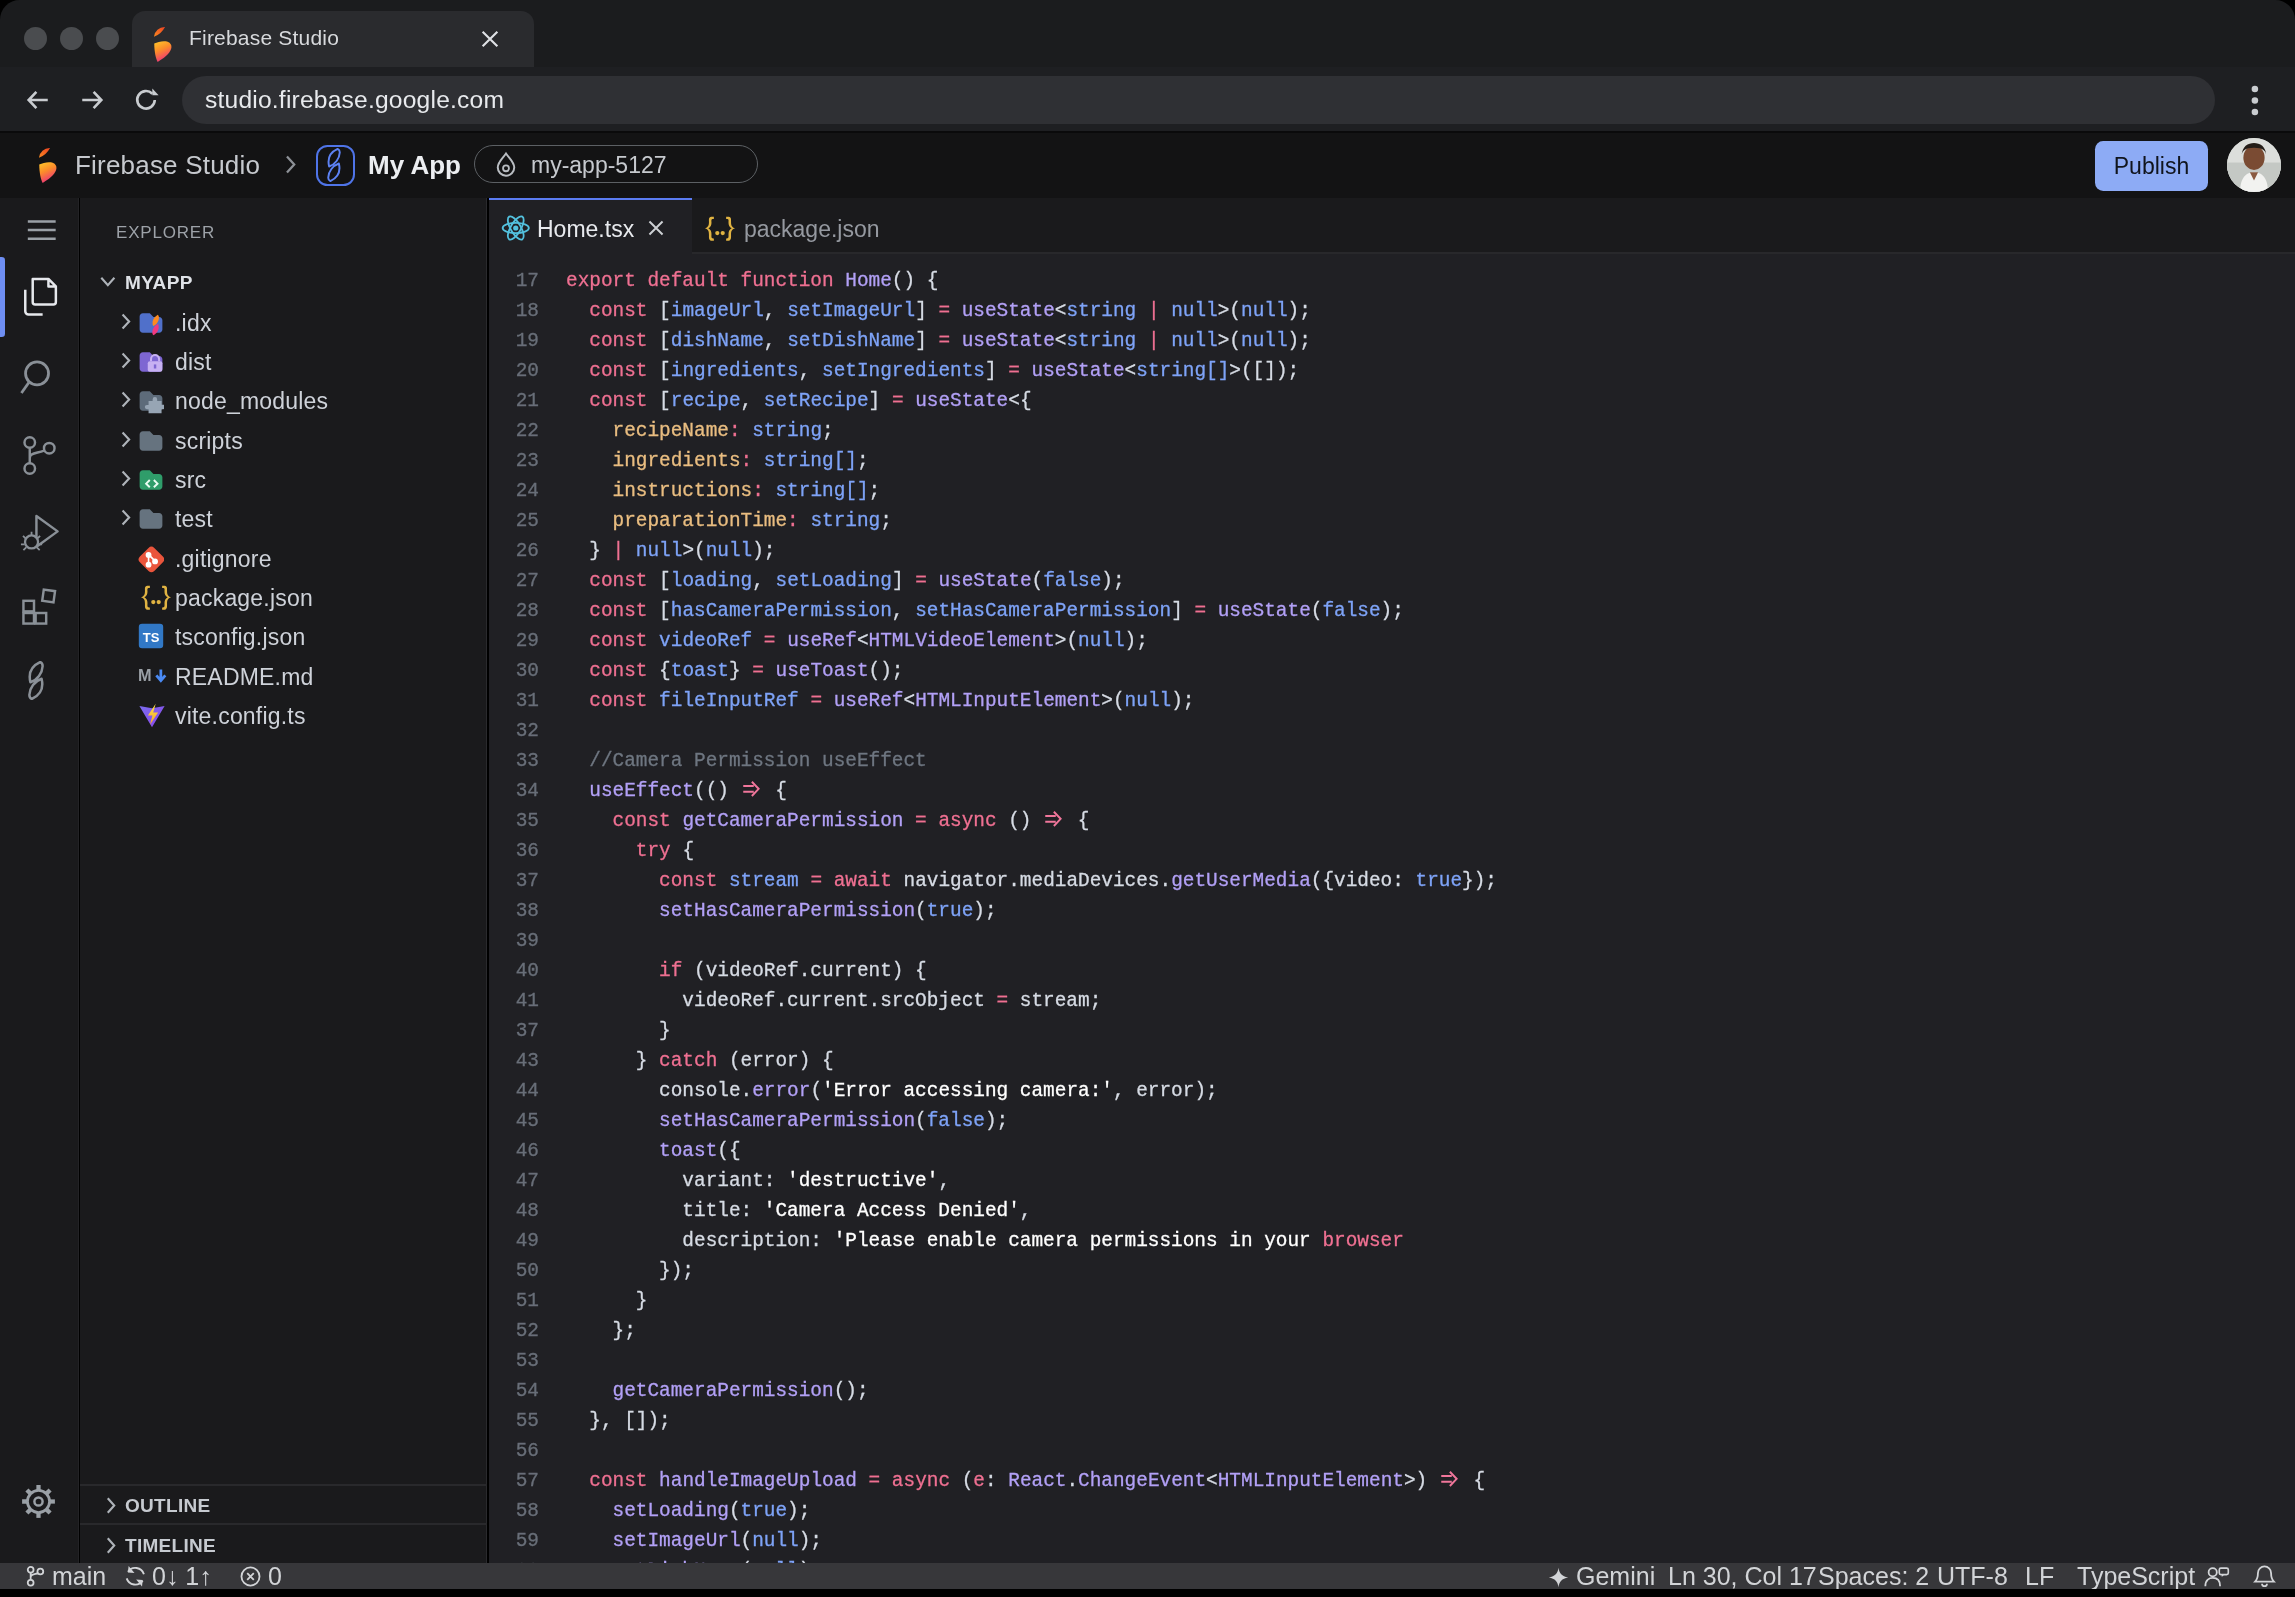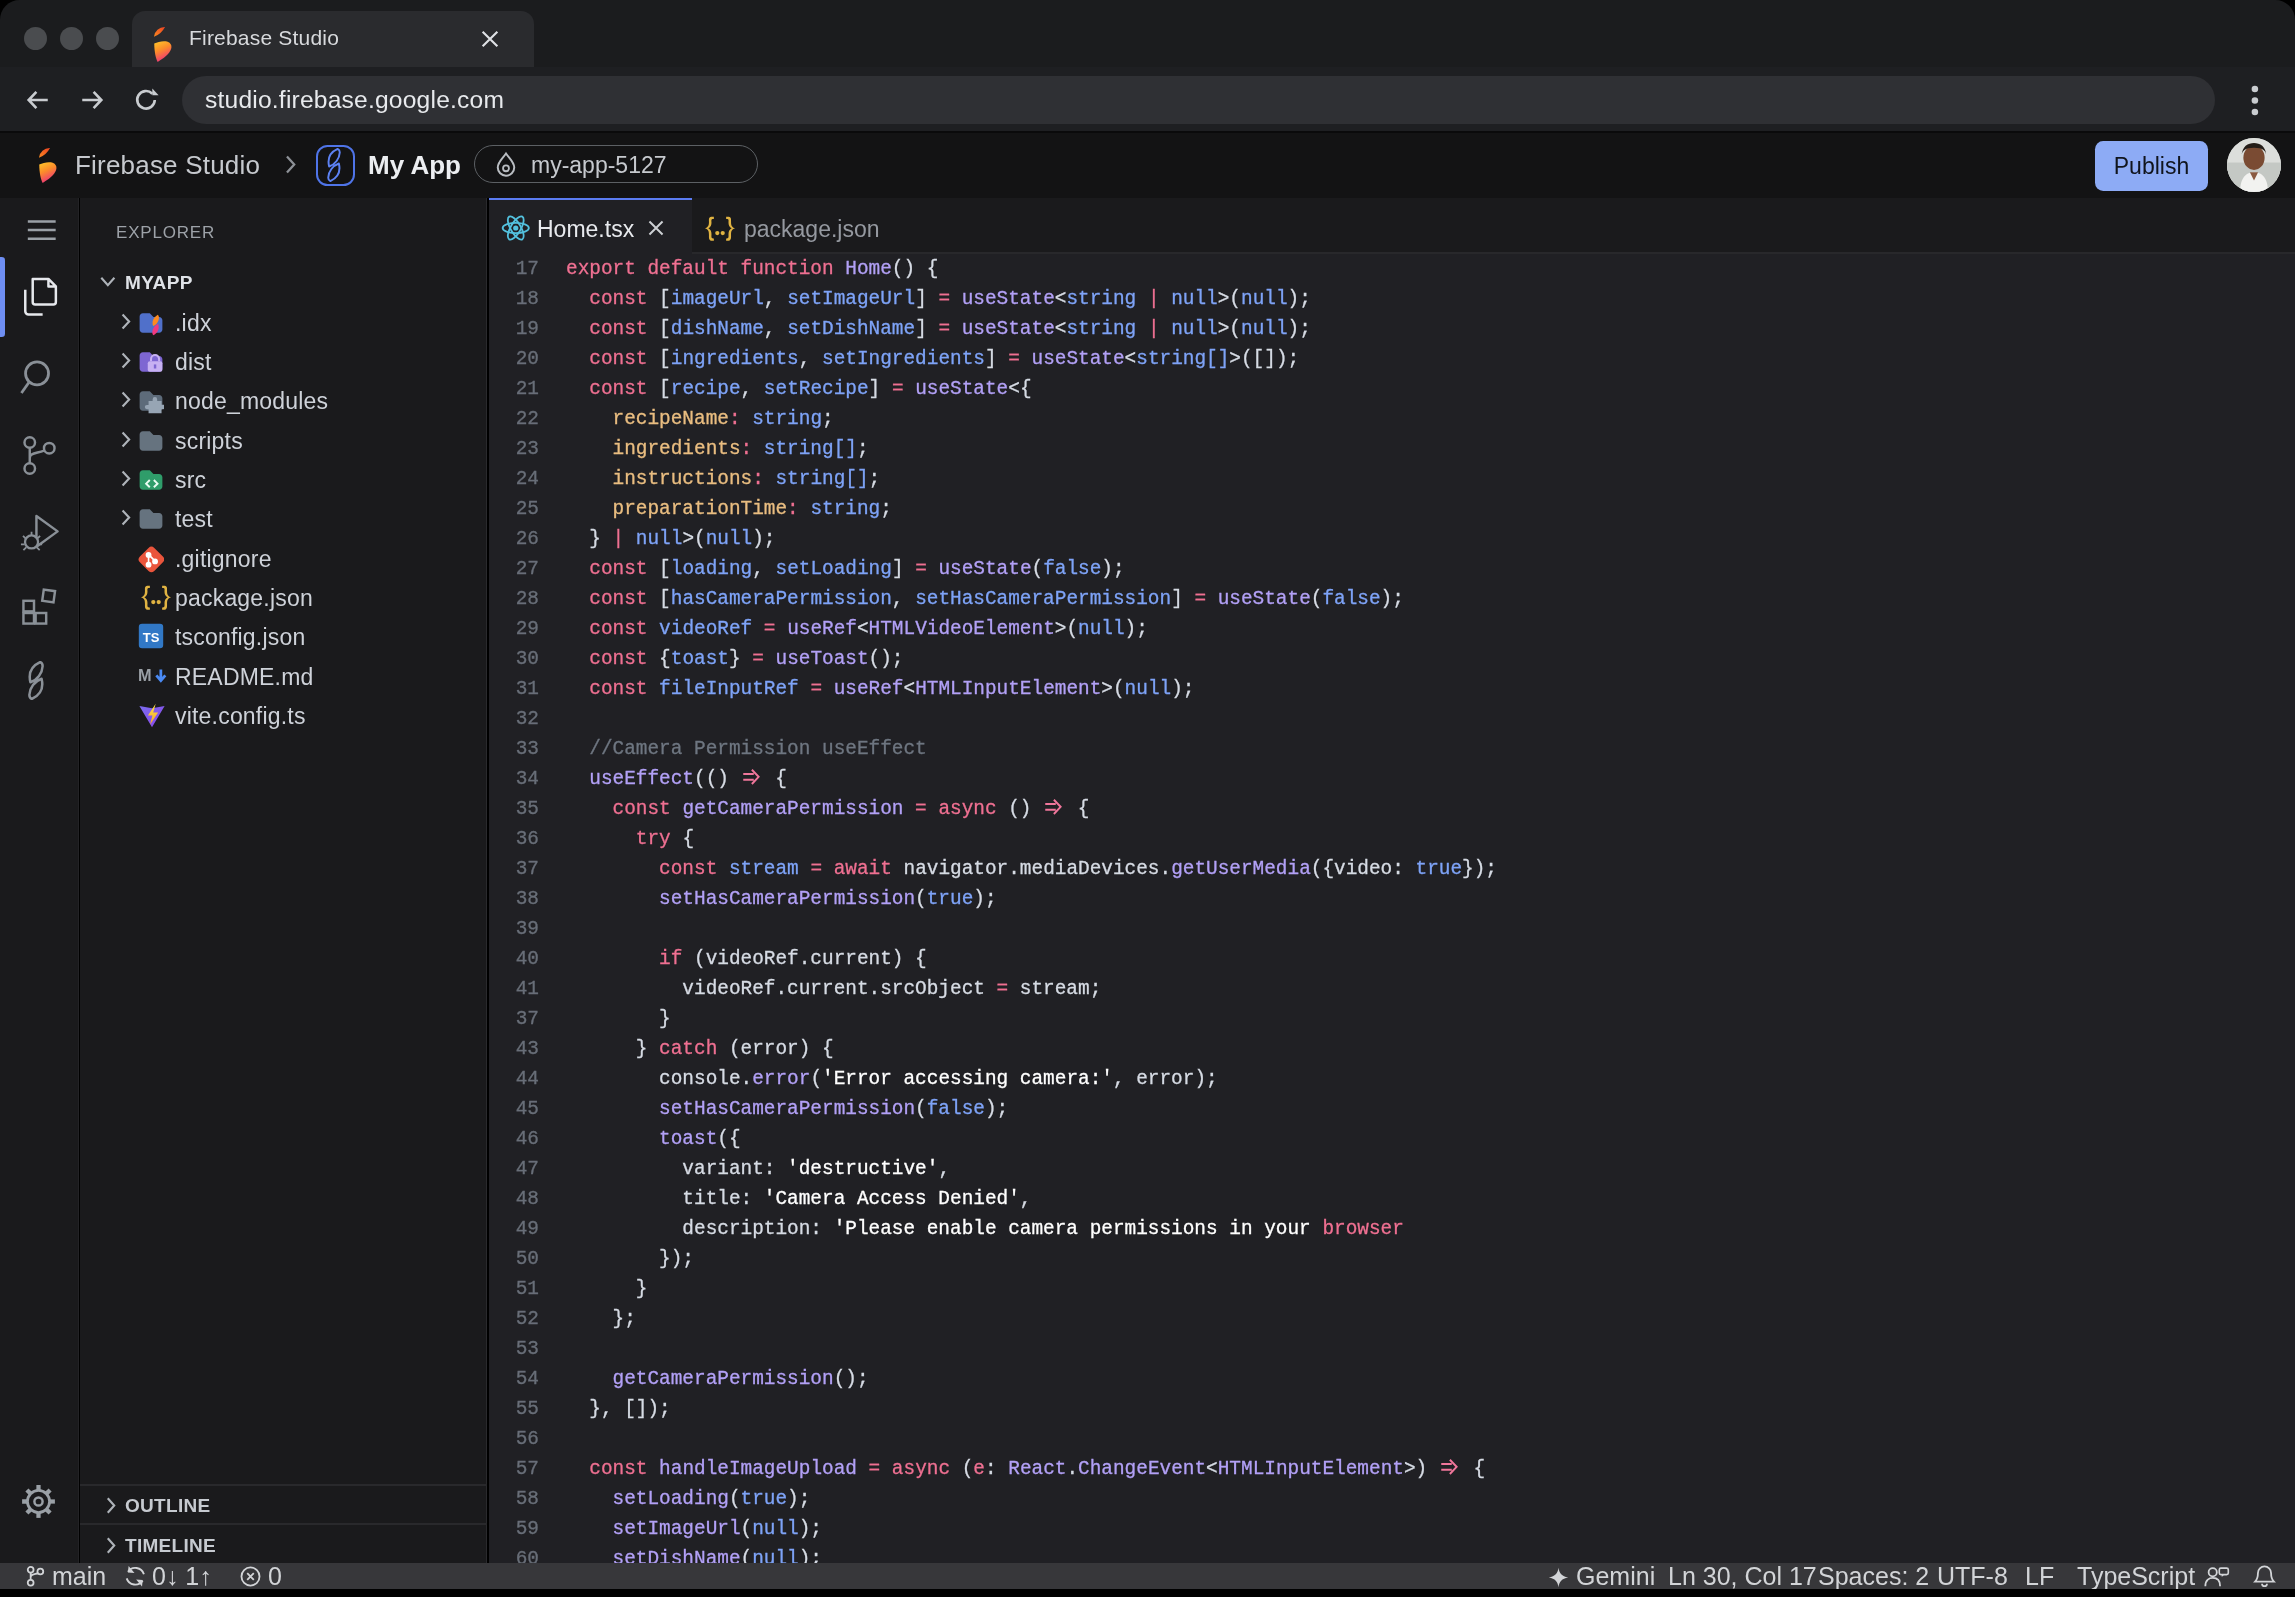--- a/index.html
+++ b/index.html
@@ -25,7 +25,7 @@
 #tabline{position:absolute;left:203px;top:54px;width:1603px;height:1.6px;background:#28282b}
 #activetab{position:absolute;left:0;top:0;width:203px;height:56px;background:#202024;border-top:2.5px solid #5b7cf2}
 
-#code{position:absolute;left:0;top:56px;width:1482px}
+#code{position:absolute;left:0;top:68px;width:1482px}
 .cl{height:30px;line-height:30px;white-space:pre;font-family:"Liberation Mono",monospace;font-size:19.4px;color:#d6dbe4;-webkit-text-stroke:0.3px}
 .ln{display:inline-block;width:50px;text-align:right;color:#686e78}
 .ct{margin-left:27px}

